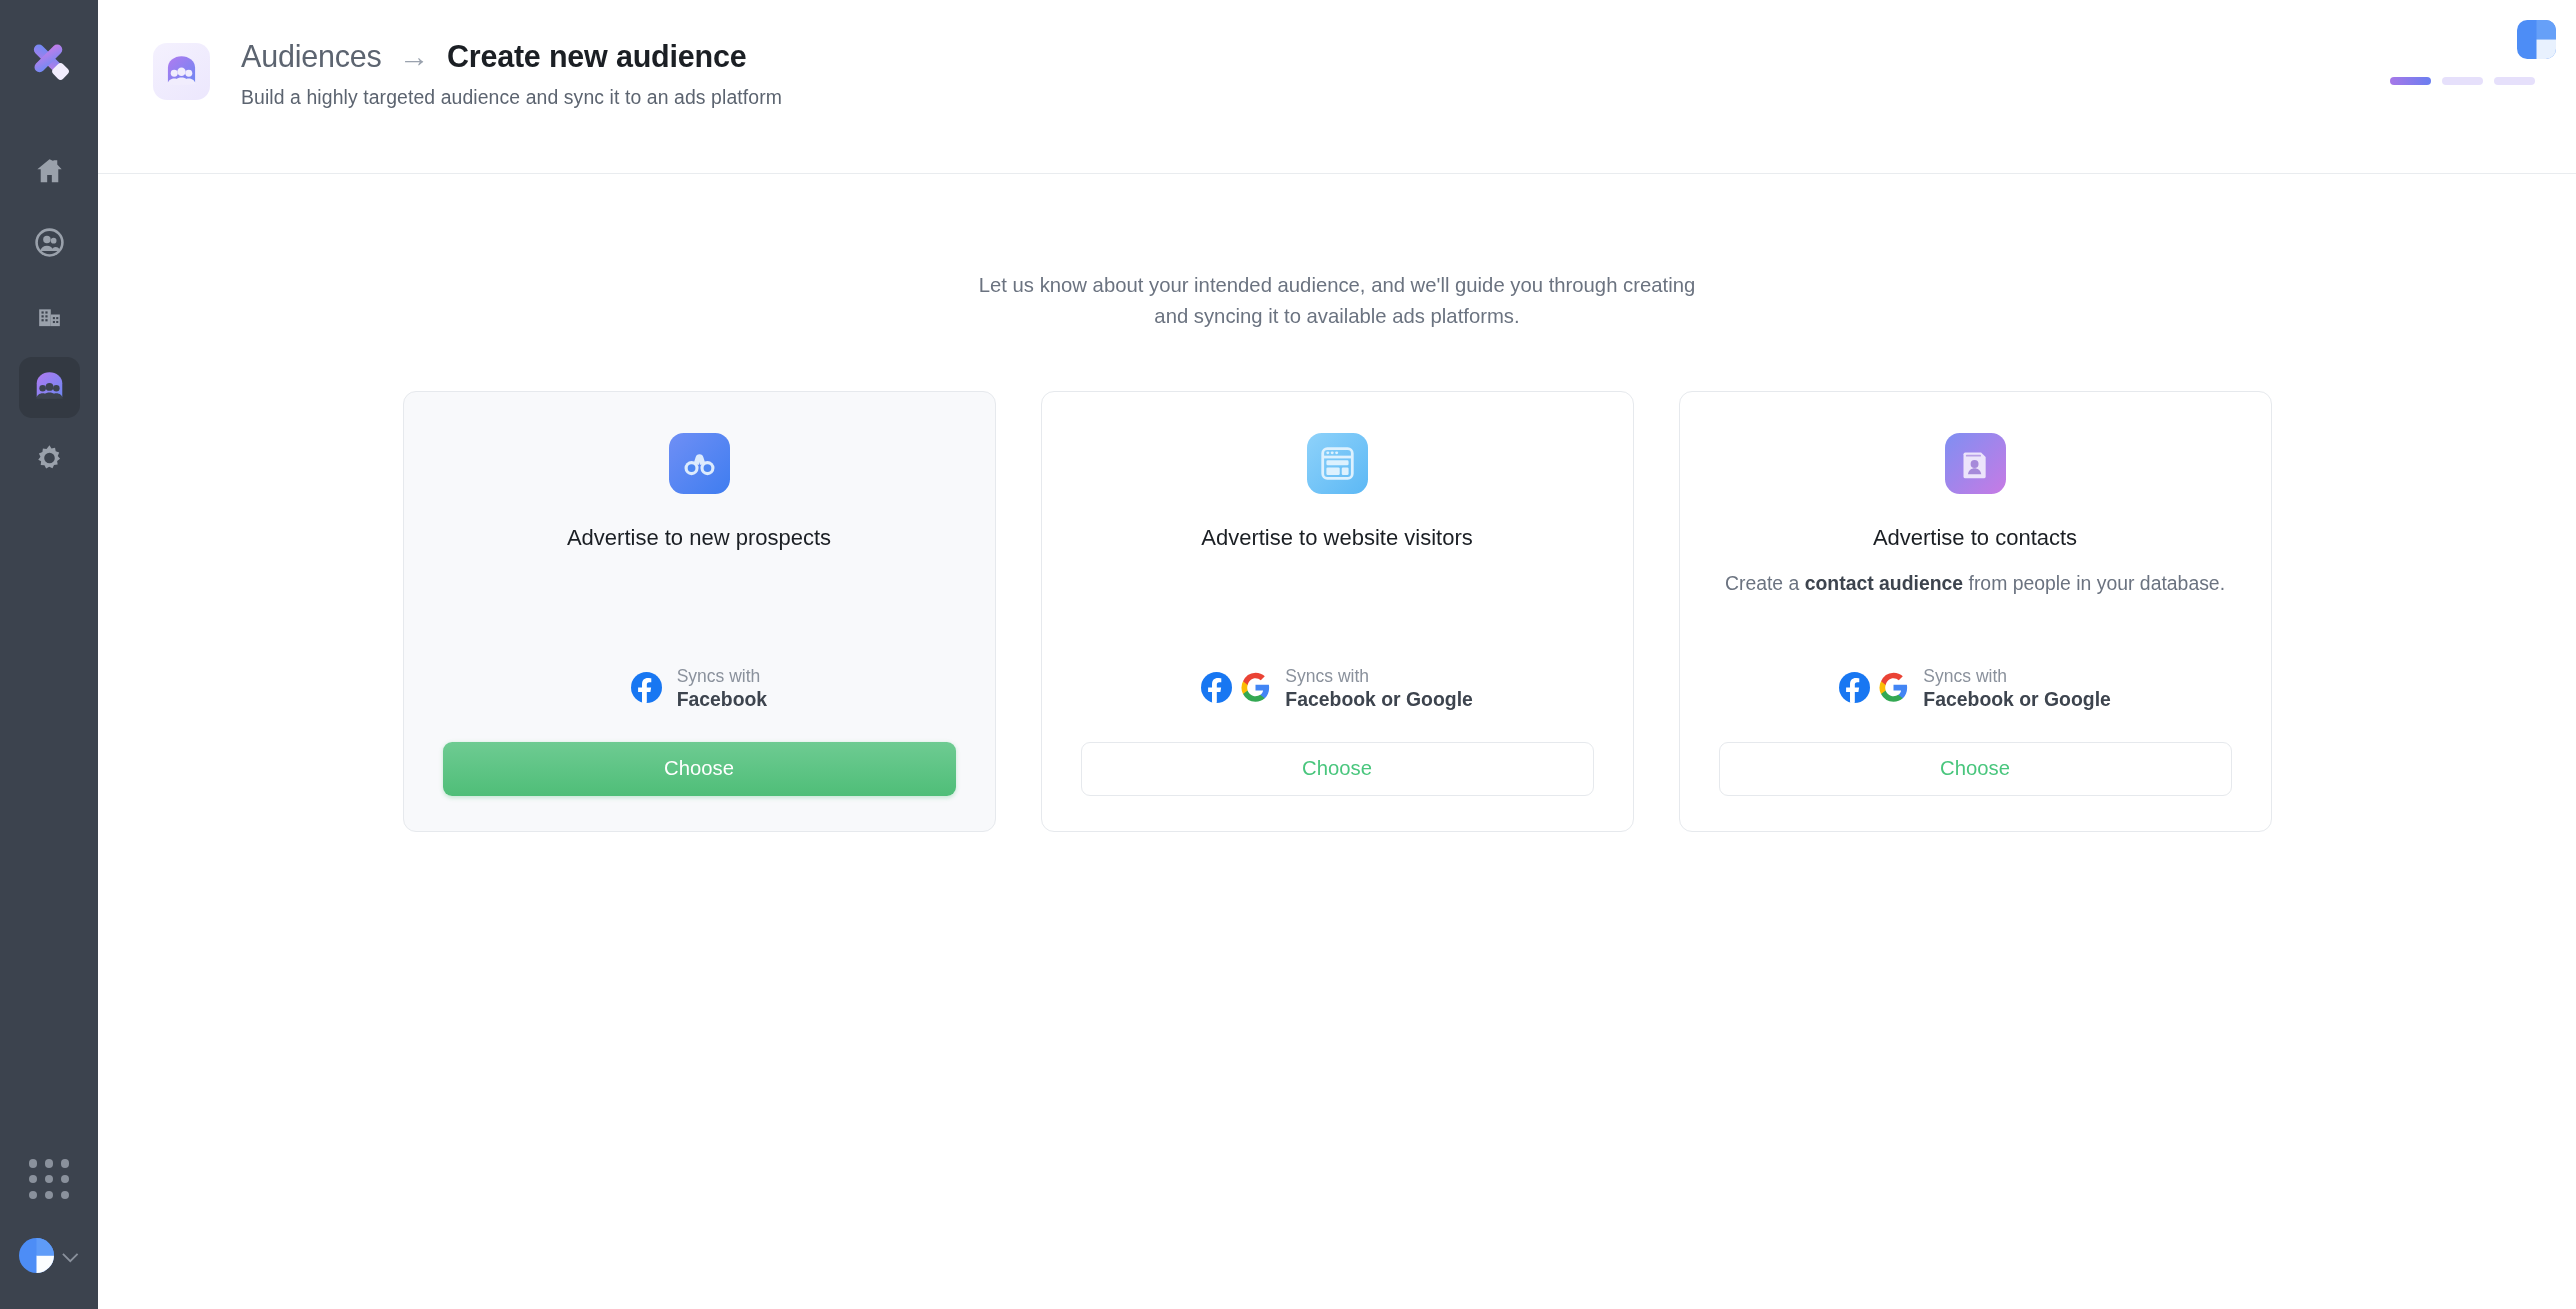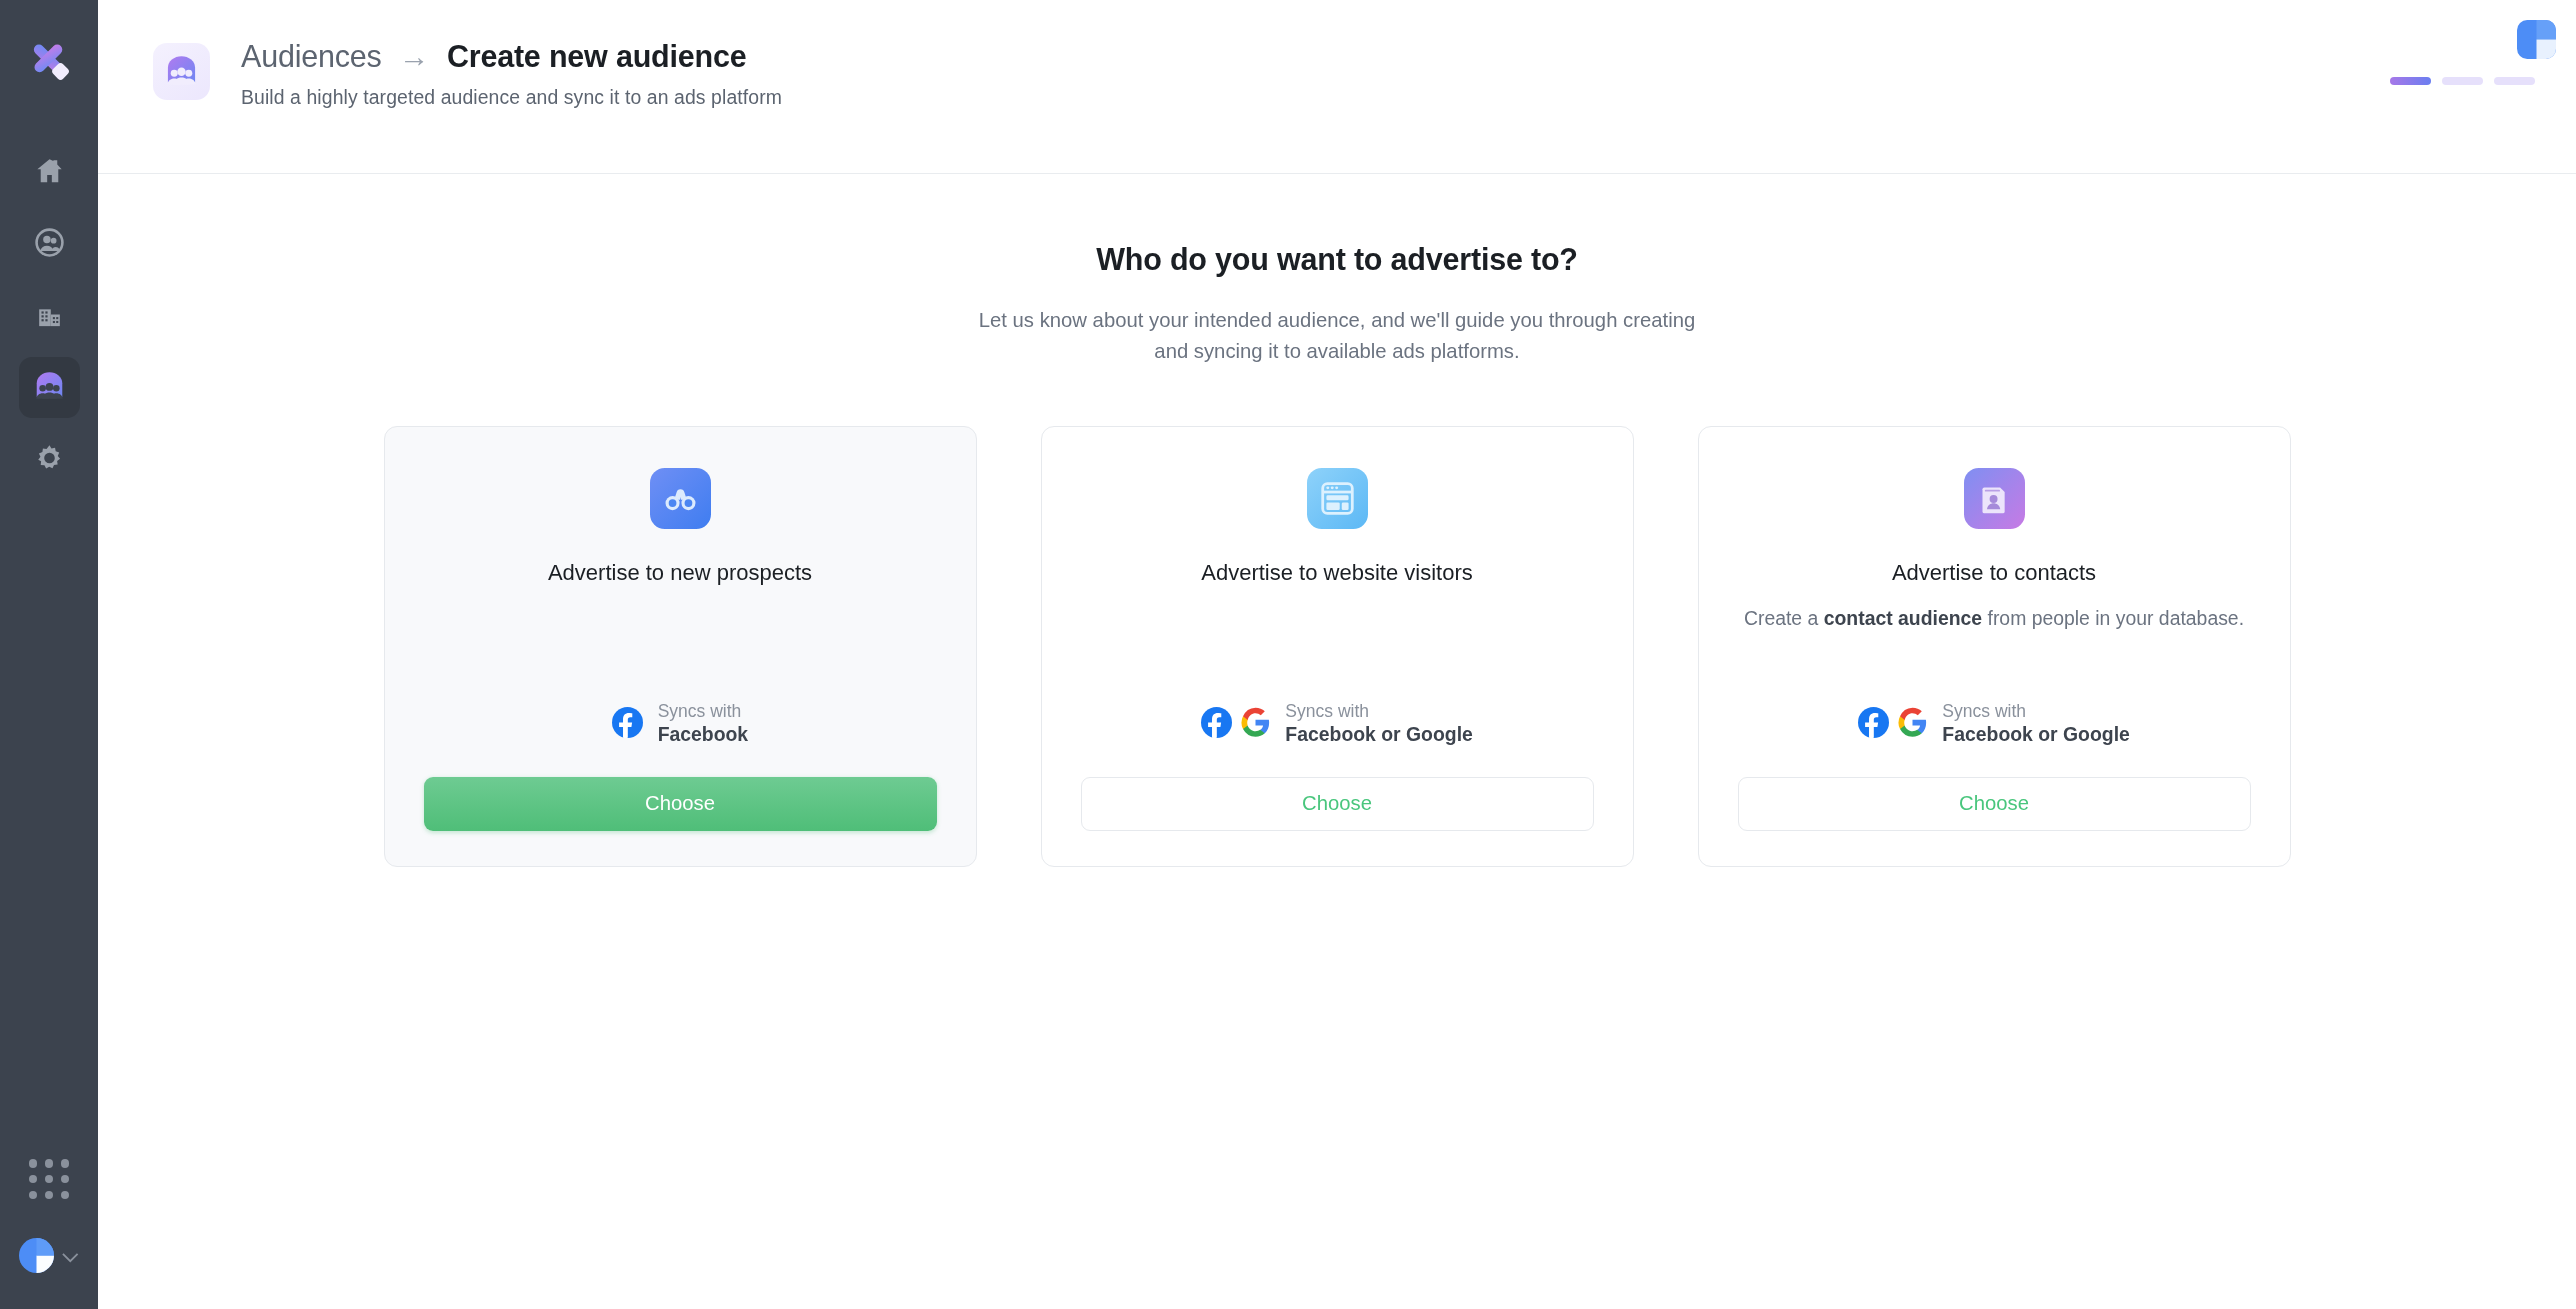--- a/index.html
+++ b/index.html
@@ -293,7 +293,6 @@
 
     <section class="content">
 
-      <h1 class="headline">Who do you want to advertise to?</h1>
       <p class="sub">Let us know about your intended audience, and we'll guide you through creating and syncing it to available ads platforms.</p>
 
       <div class="cards">

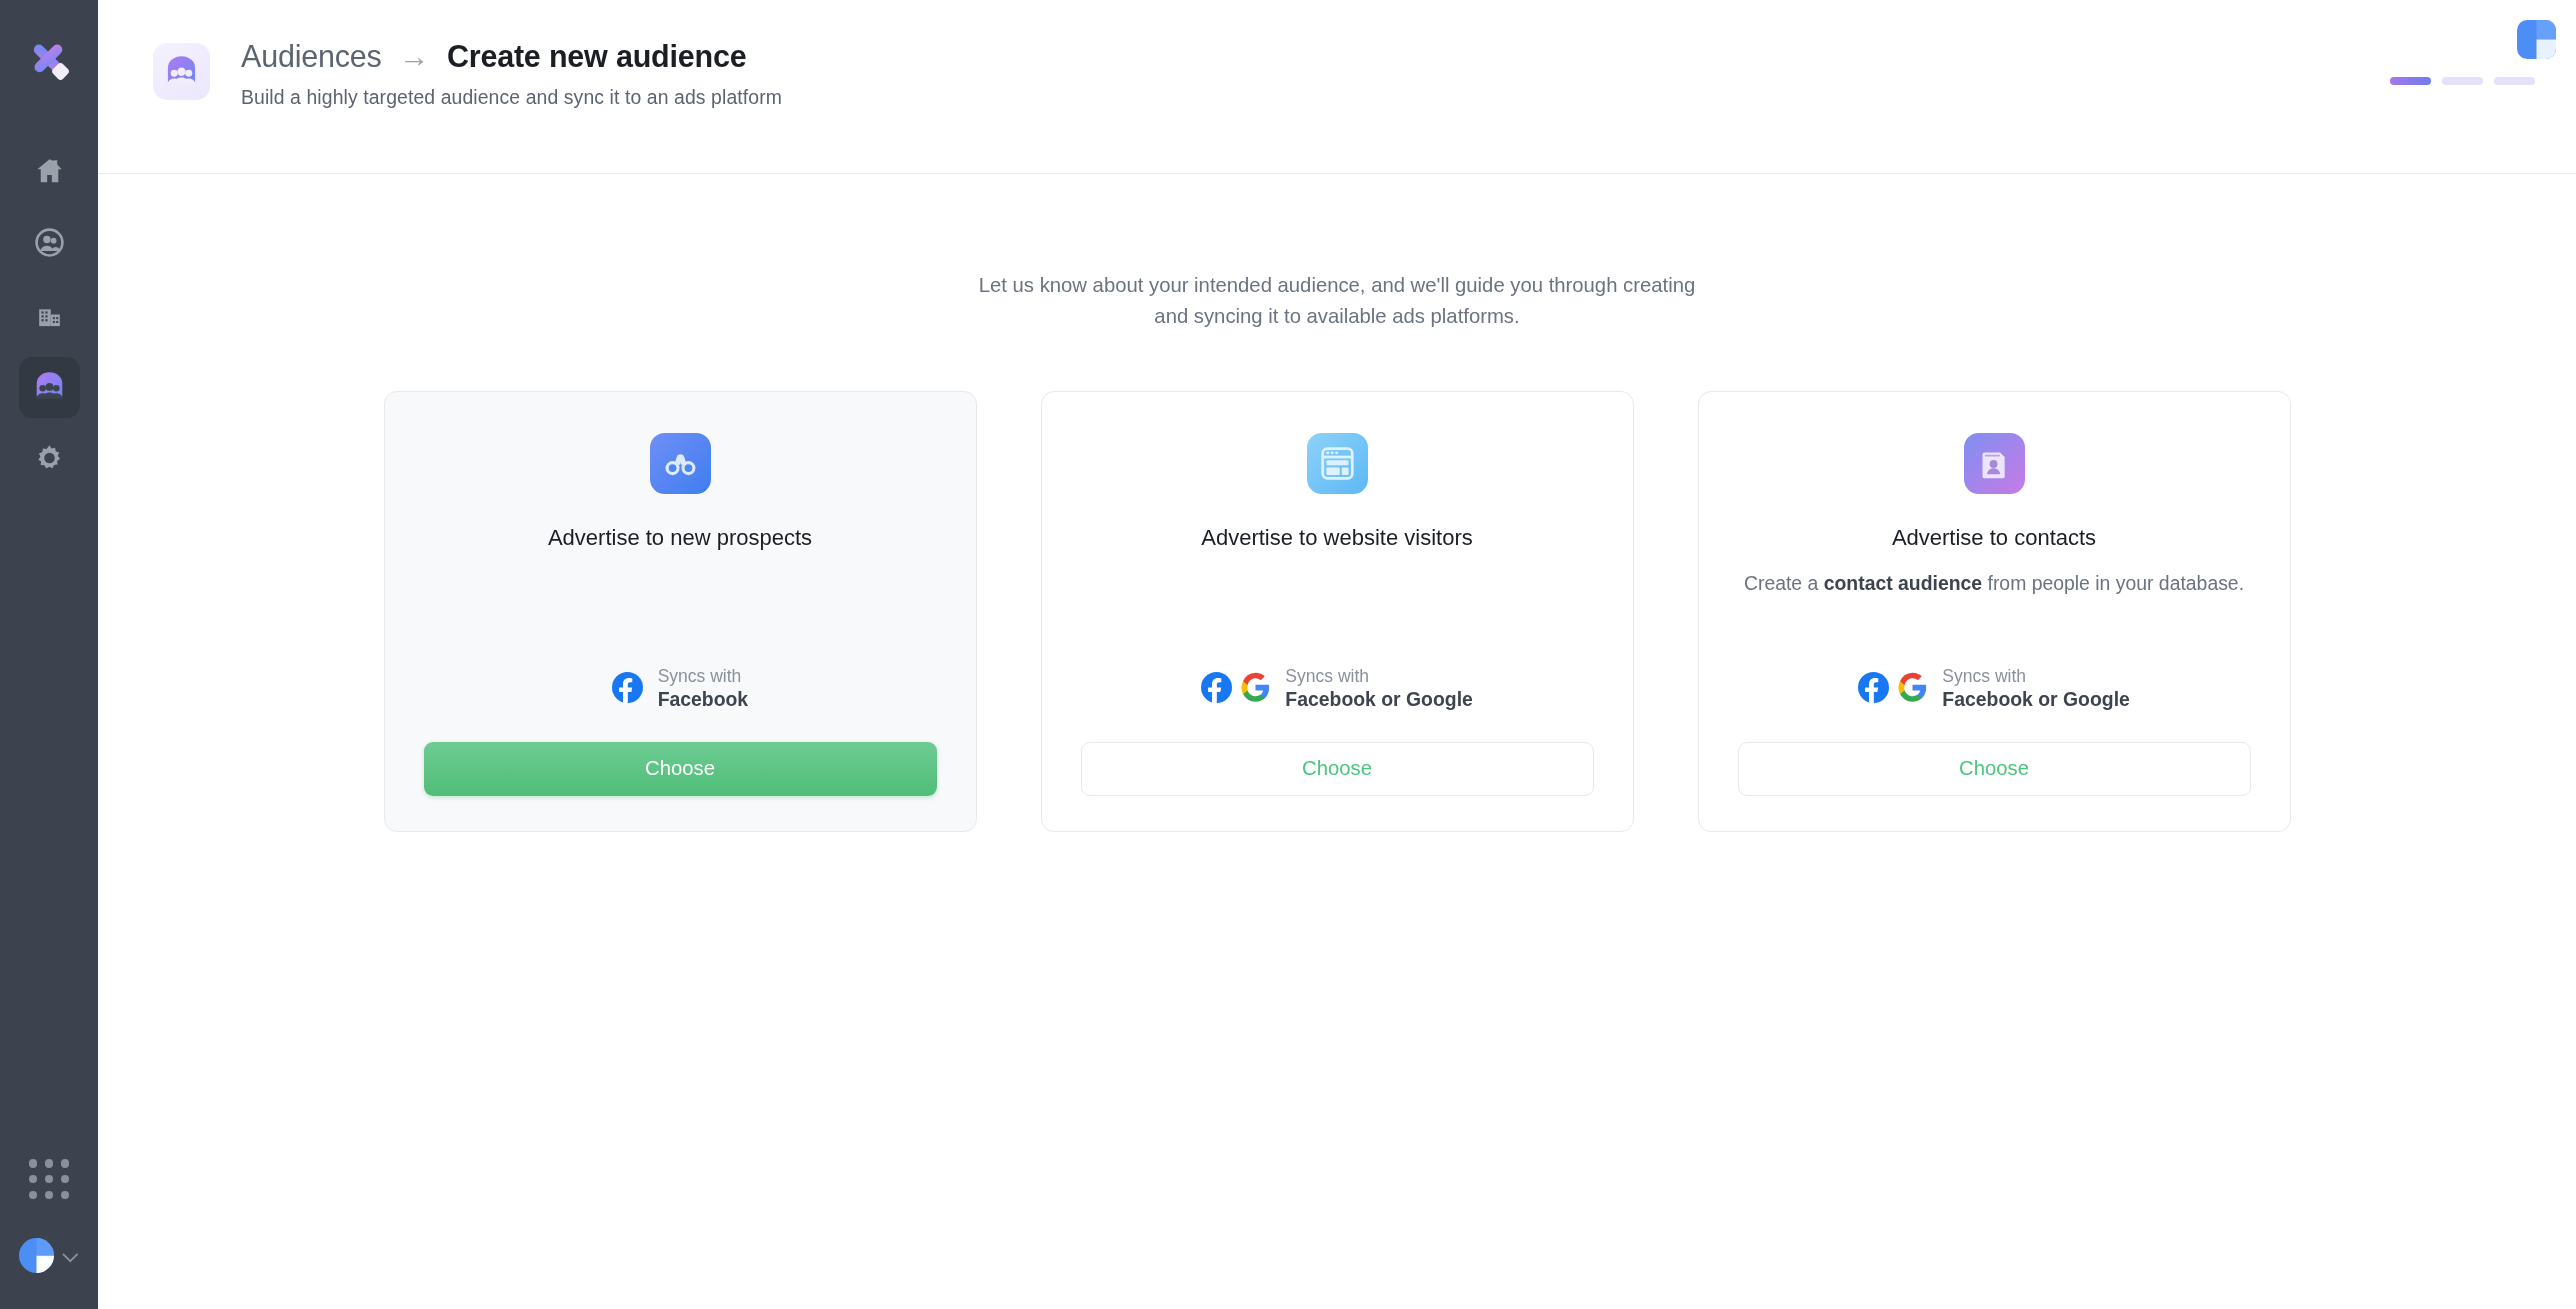--- a/index.html
+++ b/index.html
@@ -75,7 +75,7 @@
     font-size: 20.3px; line-height: 1.52; color: #6b7380; font-weight: 400;
   }
 
-  .cards { display: flex; justify-content: center; gap: 64px; margin-top: 59px; }
+  .cards { display: flex; justify-content: center; gap: 45px; margin-top: 59px; }
   .card {
     width: 593px; min-height: 441px;
     border: 0.9px solid #e6e9ed; border-radius: 13px;

